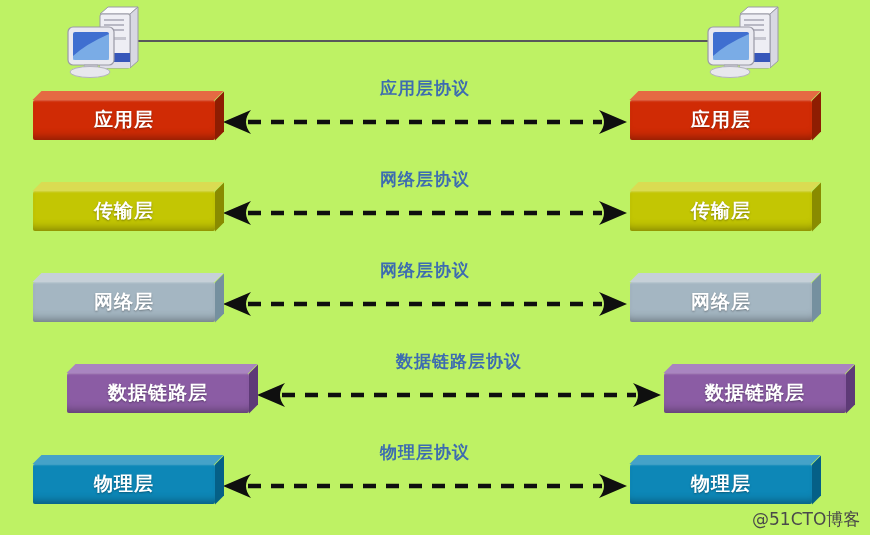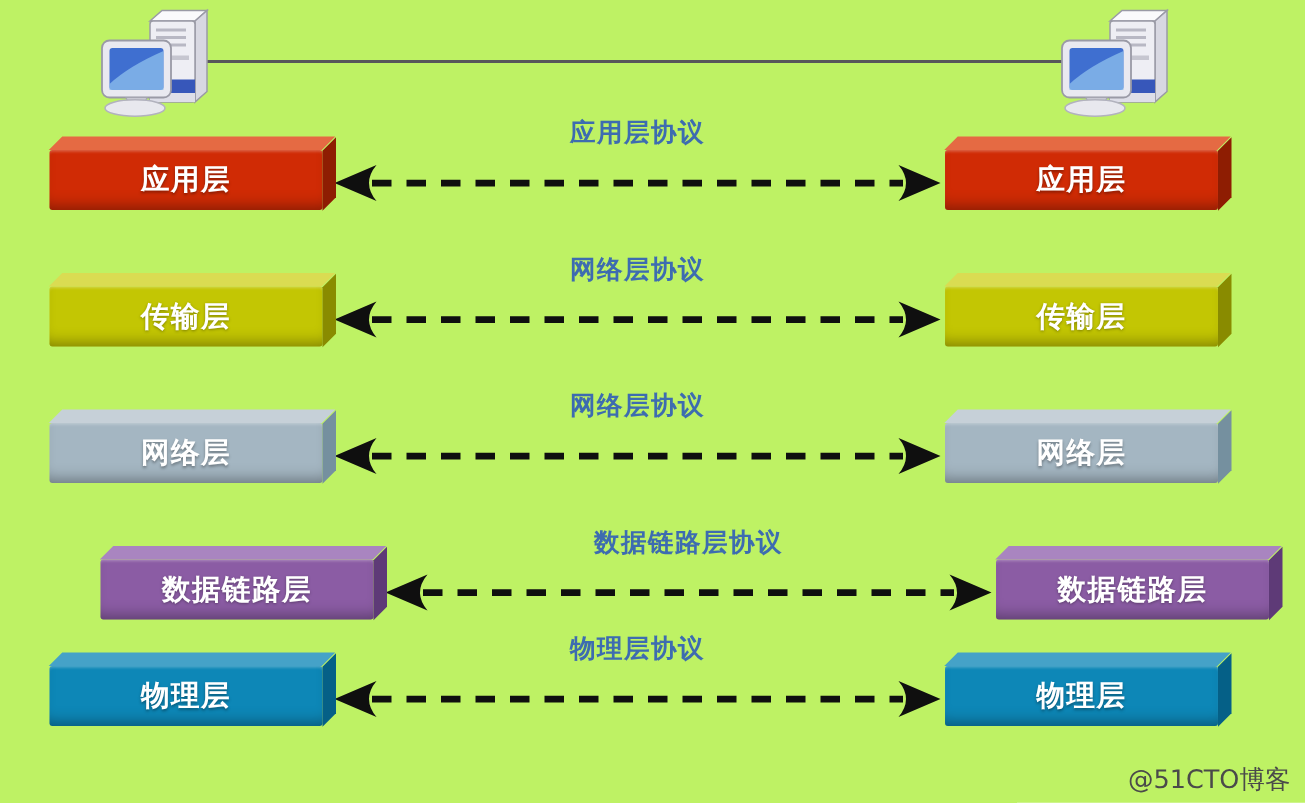--- a/index.html
+++ b/index.html
@@ -173,7 +173,7 @@
       </div>
   </div>
 
-  <div class="row" style="top: 420px; text-decoration: underline; --face: #0d87b7; --topface: #45a2c8; --sideface: #056087;">
+  <div class="row" style="top: 440px; text-decoration: underline; --face: #0d87b7; --topface: #45a2c8; --sideface: #056087;">
     <div class="proto-label">物理层协议</div>
     <svg class="arrow-svg" viewBox="0 0 406 26">
       <line x1="26" y1="13" x2="380" y2="13" stroke="#0f0f0f" stroke-width="4.5" stroke-dasharray="13 10"></line>

